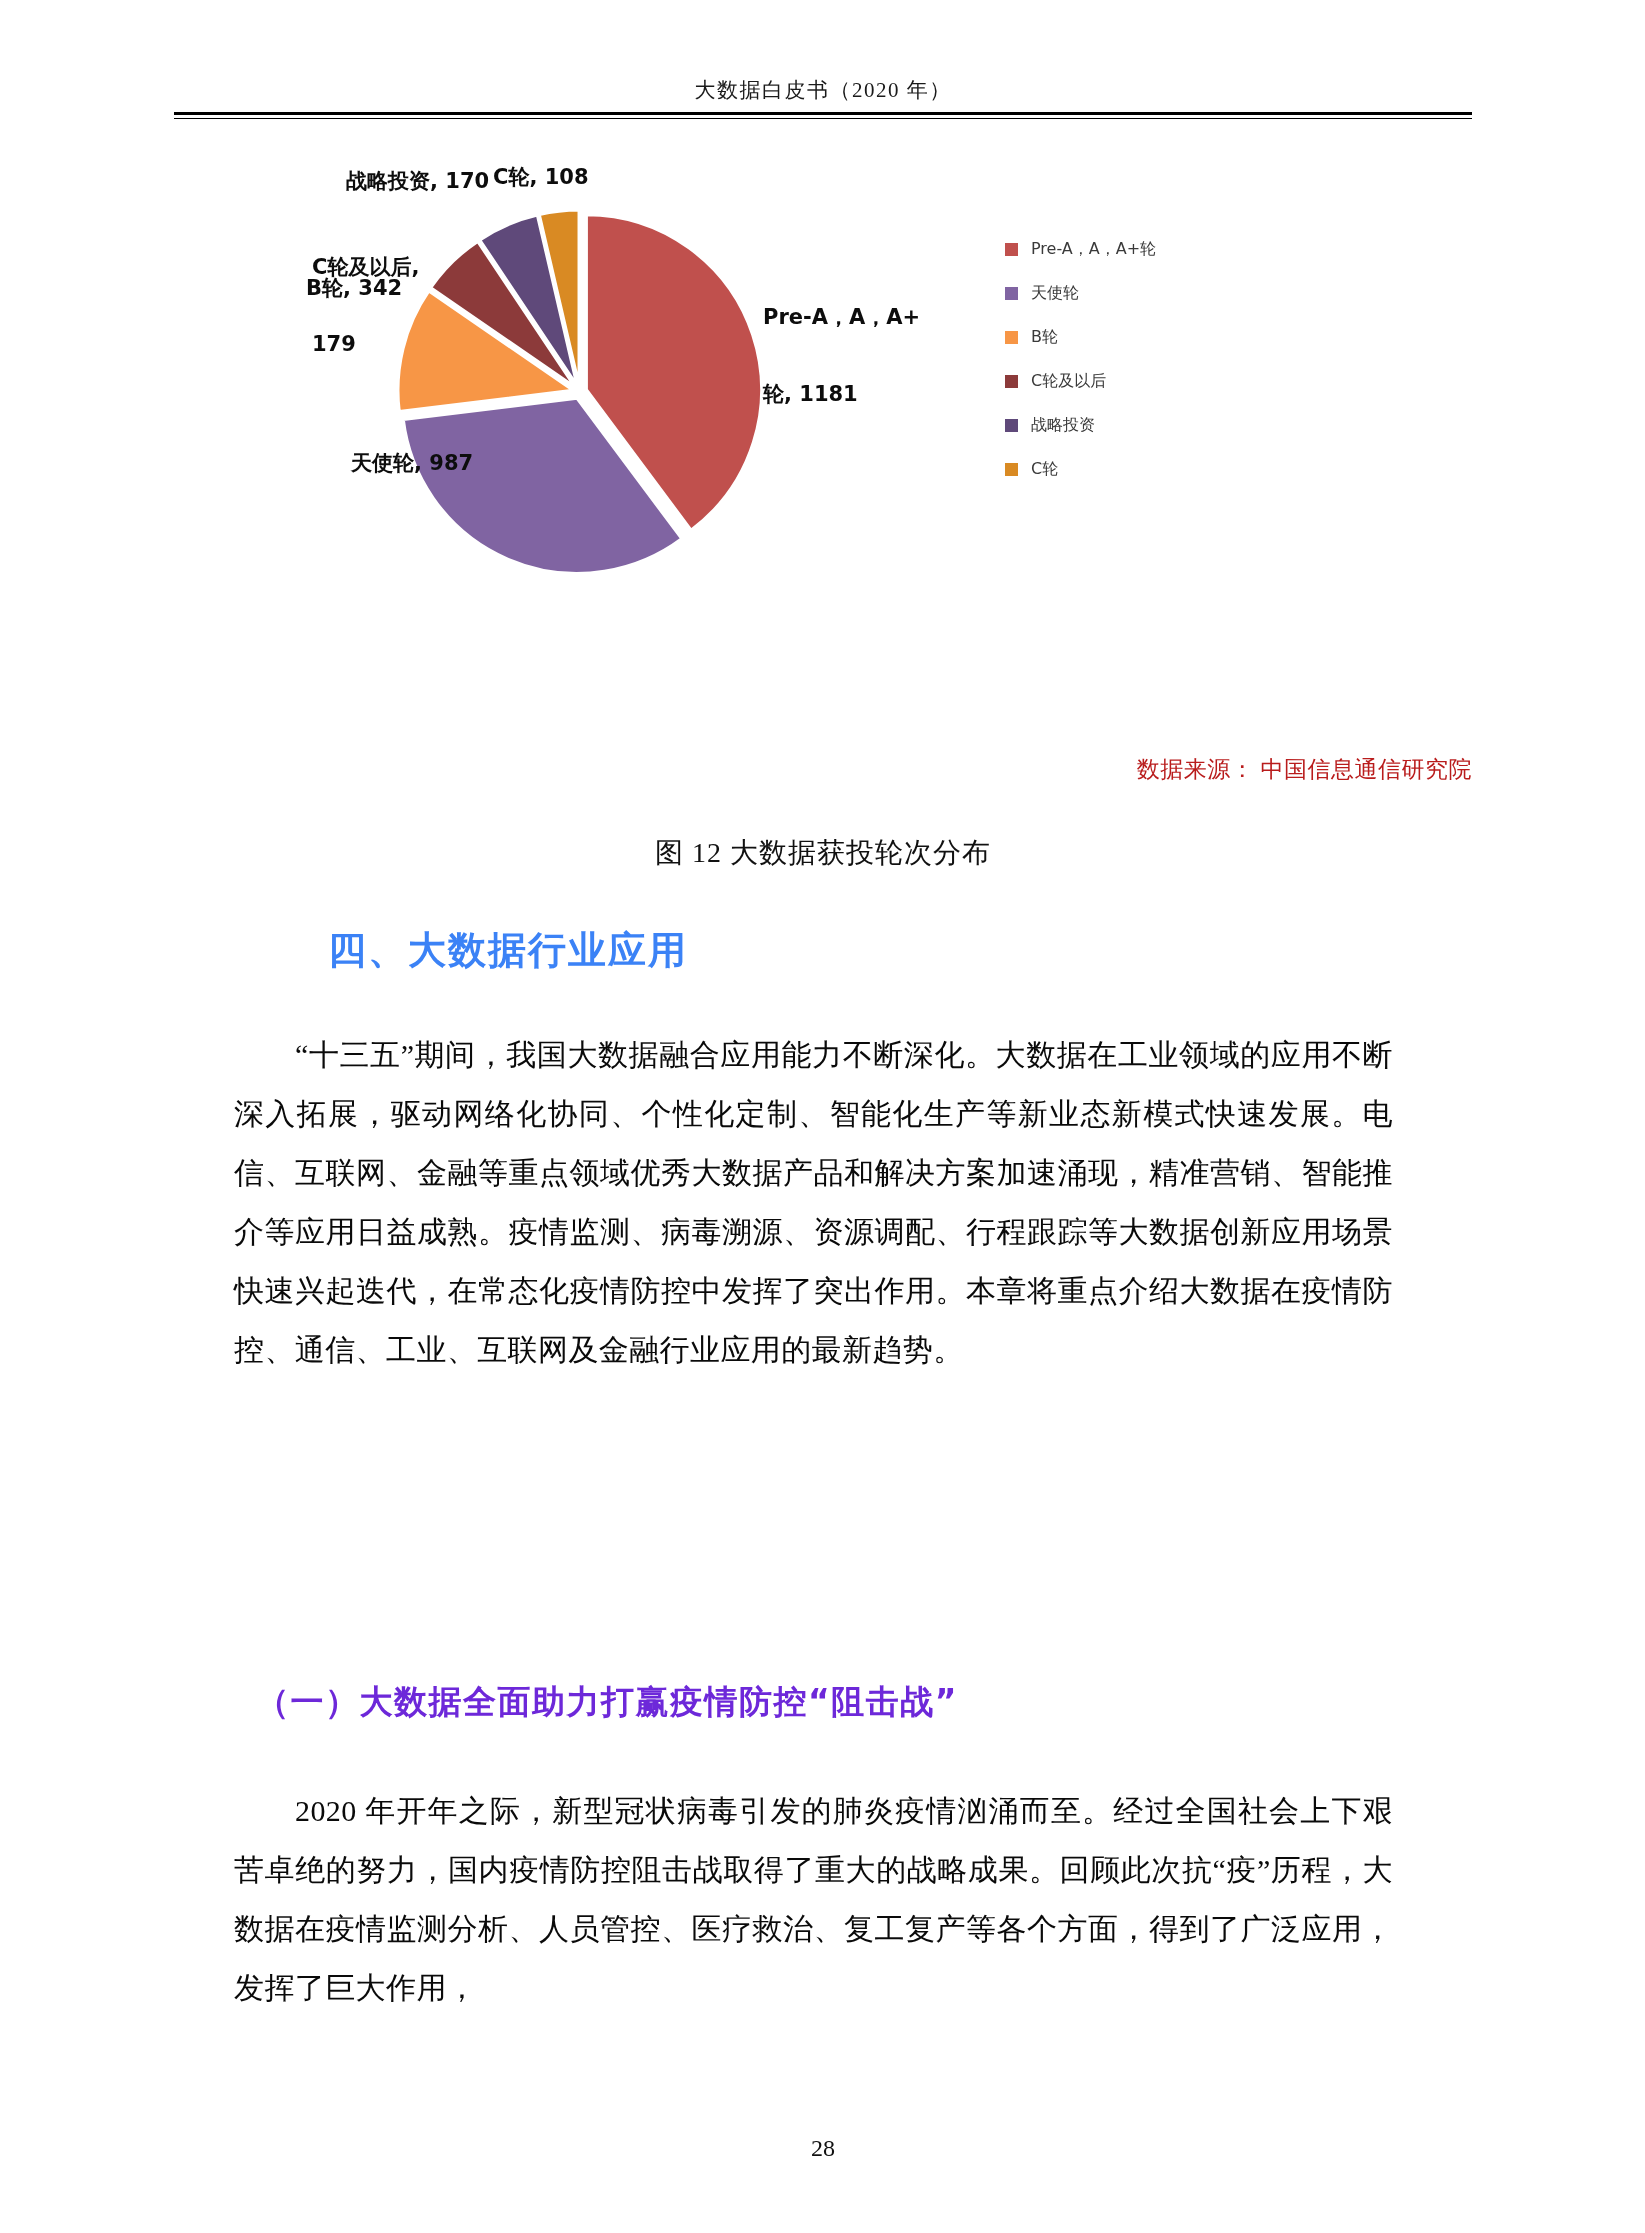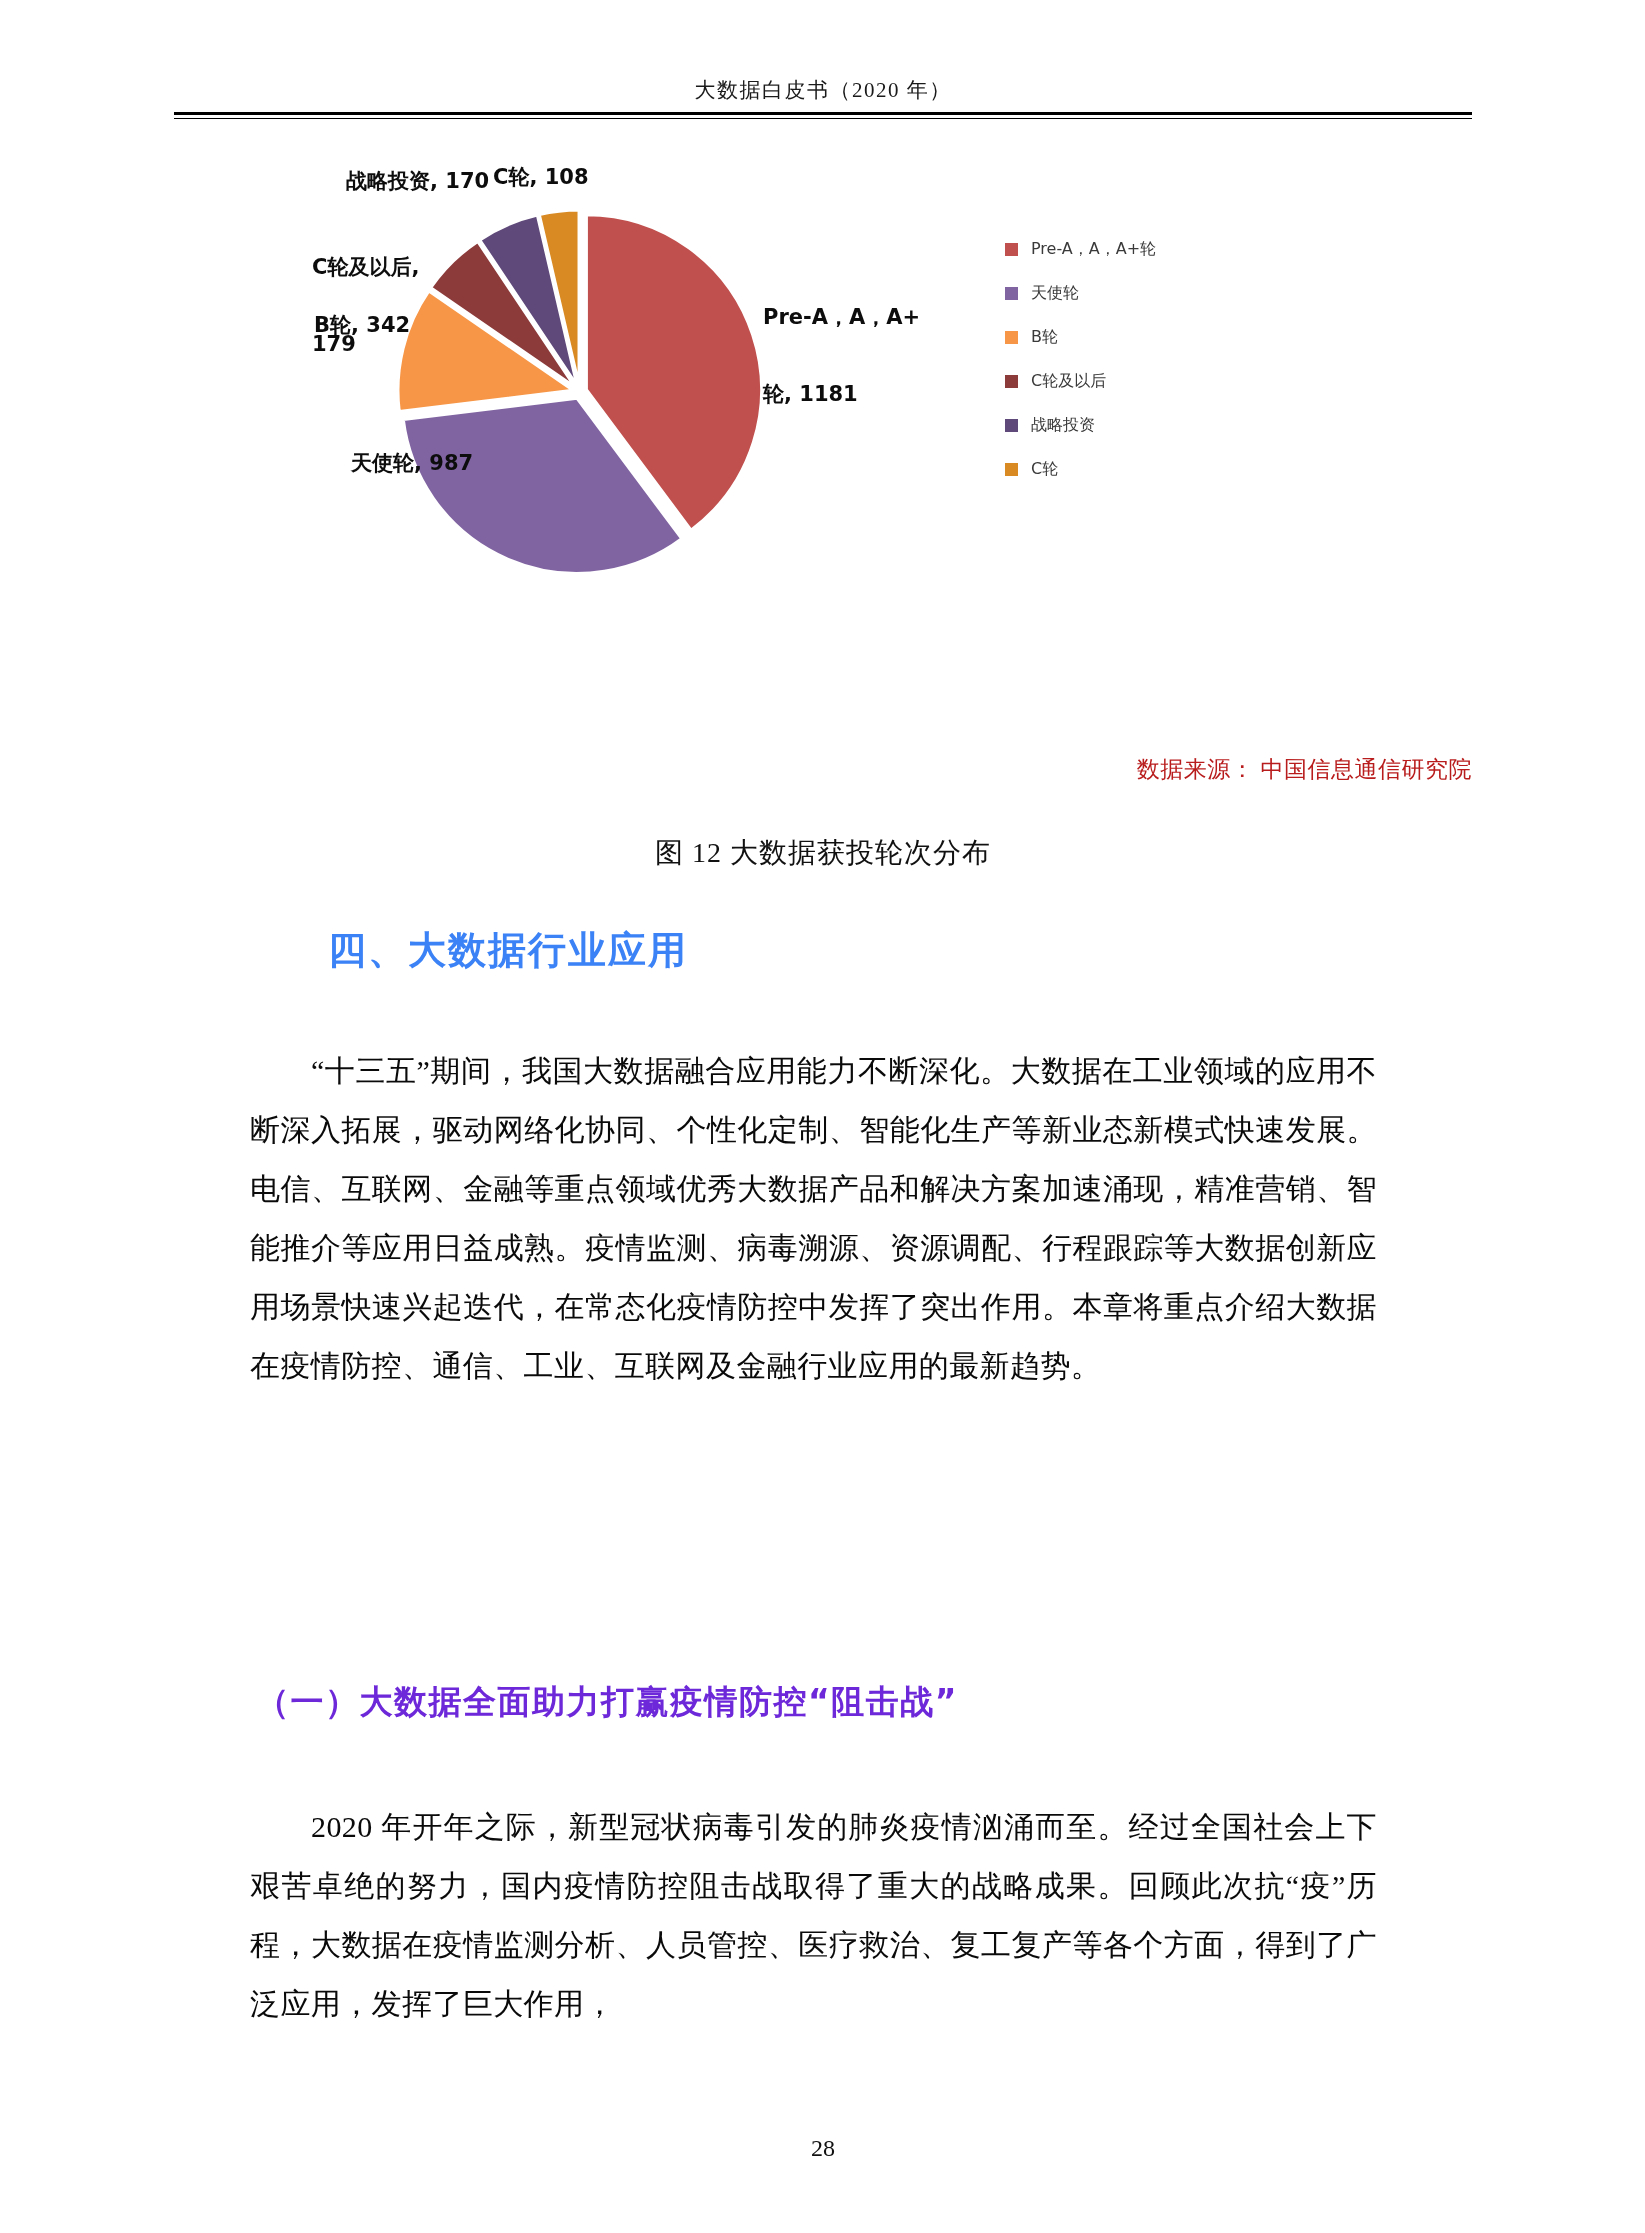--- a/index.html
+++ b/index.html
@@ -208,7 +208,7 @@
 
     <div class="slice-label" style="left:177px; top:302px;">天使轮, 987</div>
 
-    <div class="slice-label" style="left:140px; top:127px;margin-top:37px;">B轮, 342</div>
+    <div class="slice-label" style="left:132px; top:127px;">B轮, 342</div>
 
     <div class="slice-label two-line" style="left:138px; top:55px; width:164px;">
       <div>C轮及以后,</div>

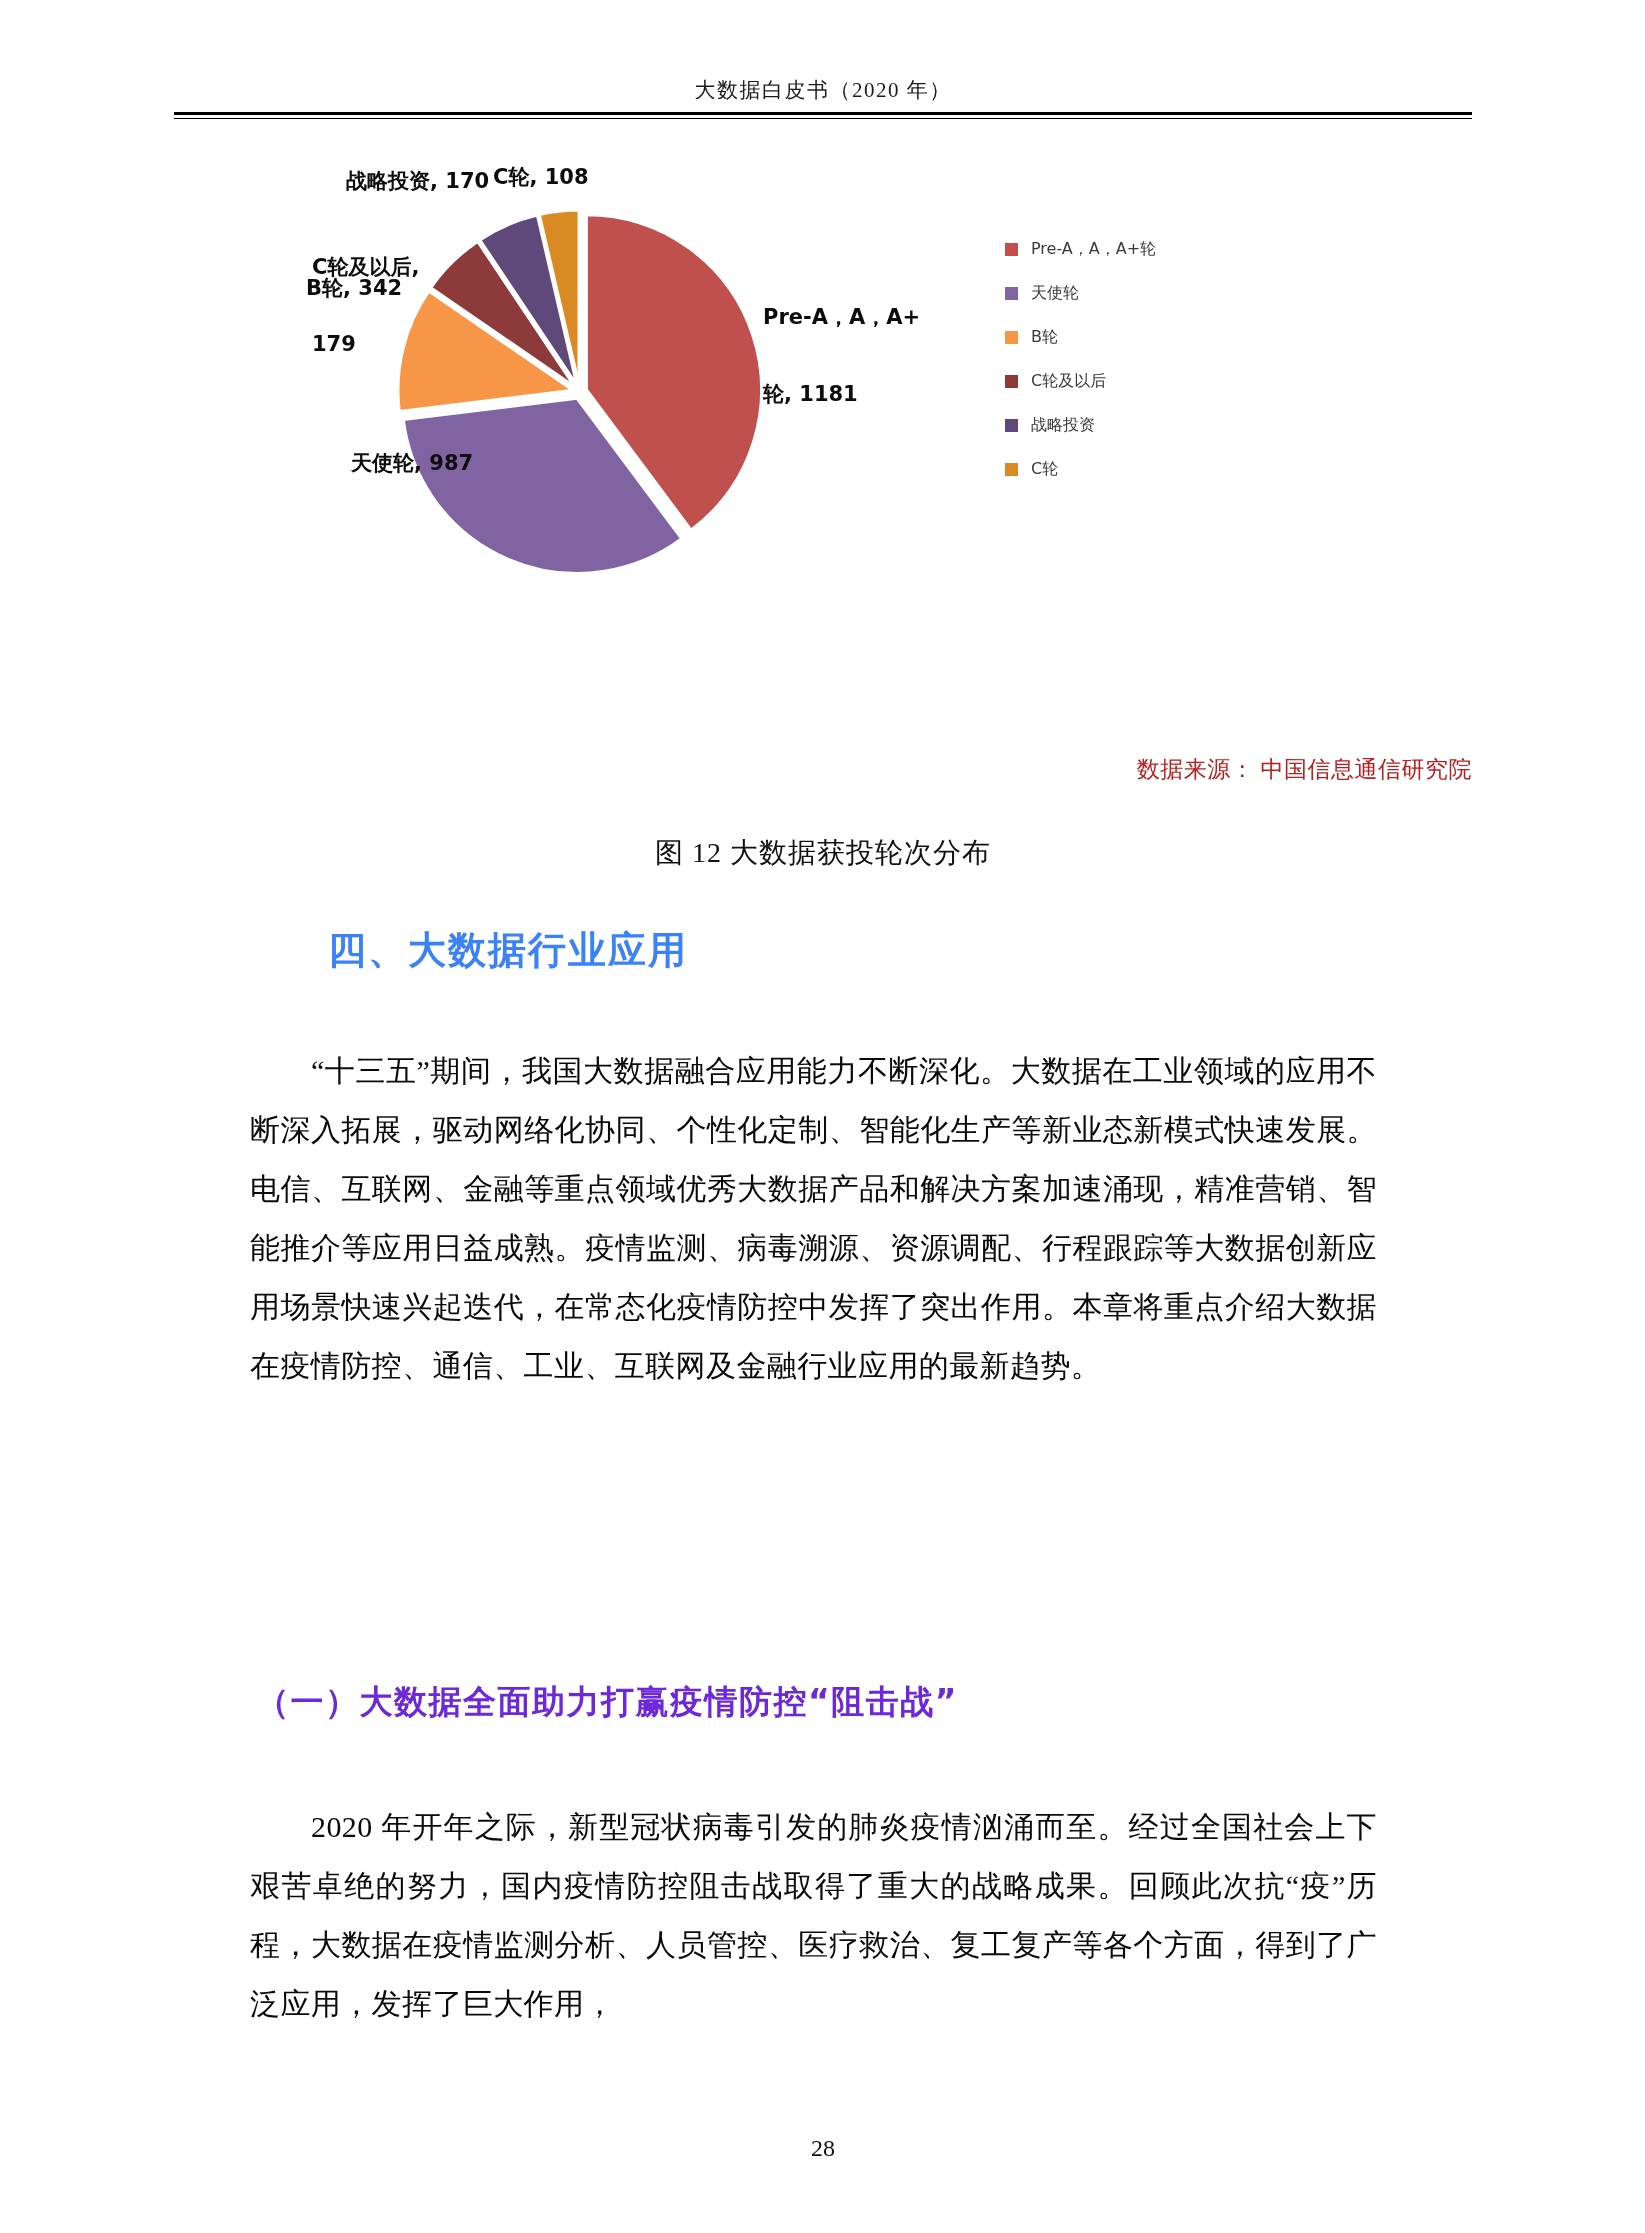--- a/index.html
+++ b/index.html
@@ -146,7 +146,7 @@
     color: #0a0a0a;
   }
   .body-block p {
-    margin: 16px;
+    margin: 0;
     text-indent: 61px;
   }
   #para-1 { top: 1025px; }

